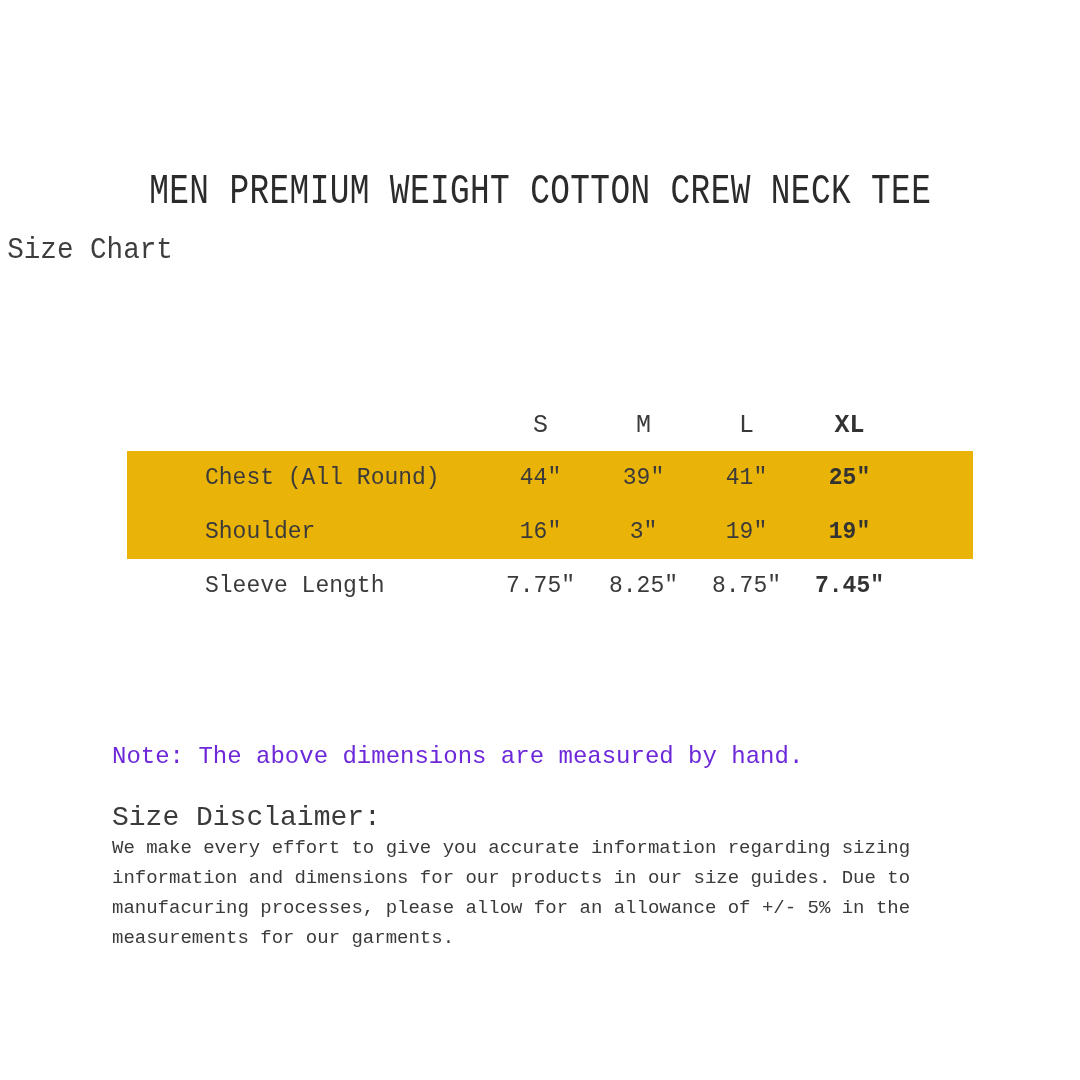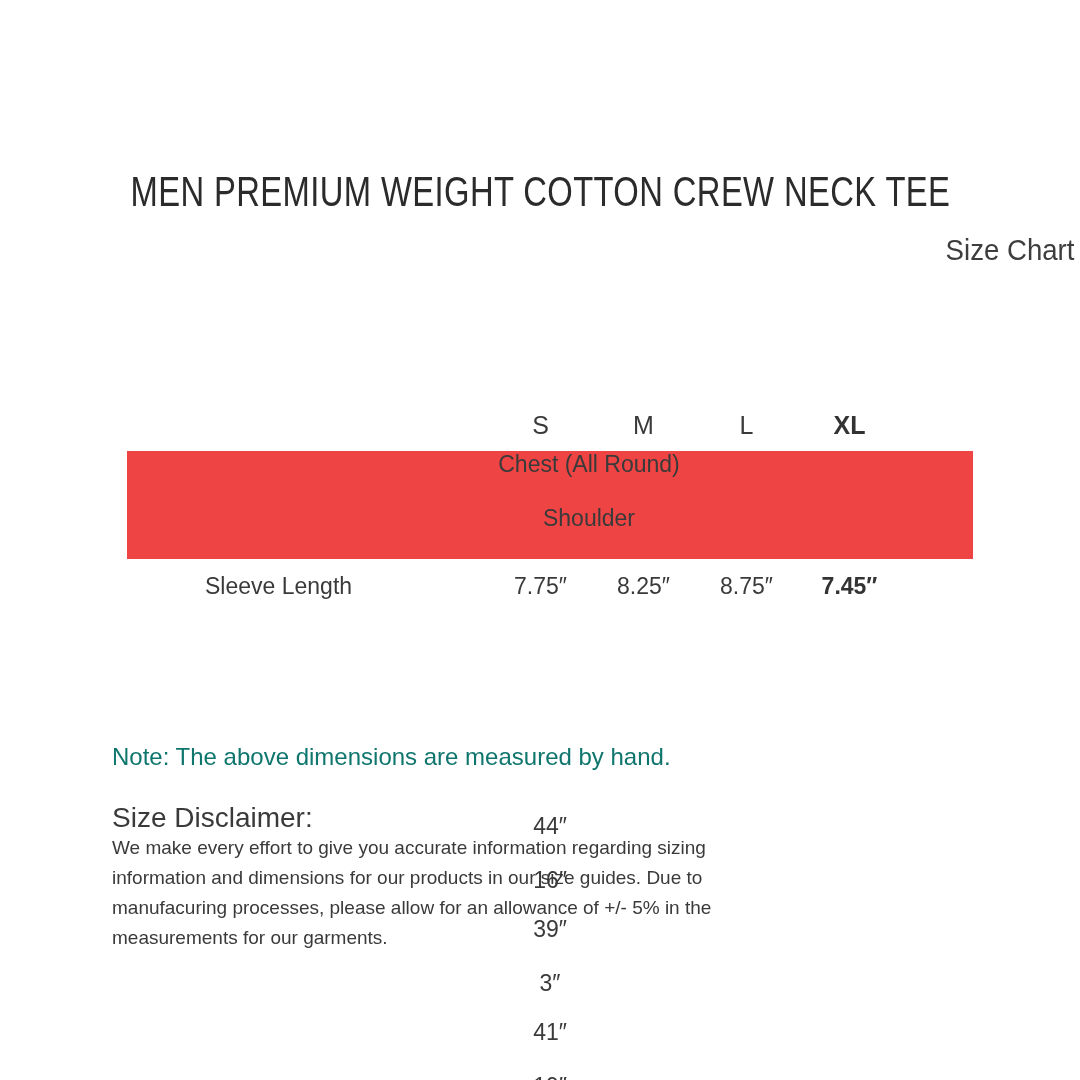--- a/index.html
+++ b/index.html
@@ -9,7 +9,7 @@
     width: 1080px;
     height: 1080px;
     background: #ffffff;
-    font-family: Liberation Sans, sans-serif;
+    font-family: Liberation Mono, monospace;
     color: #3a3a3a;
     overflow: hidden;
   }

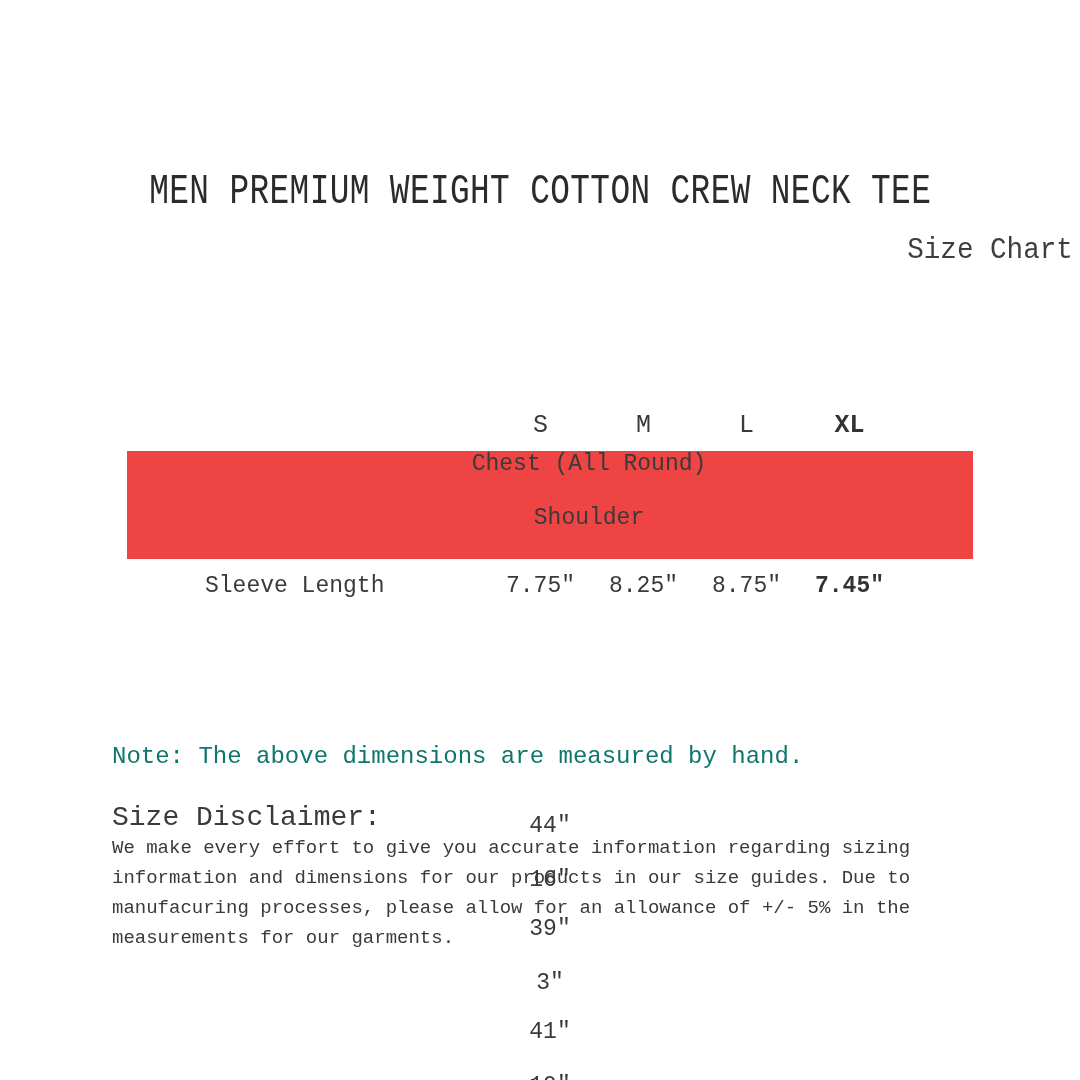--- a/index.html
+++ b/index.html
@@ -34,7 +34,7 @@
     position: absolute;
     left: 0; right: 0; top: 233px;
     display: flex;
-    justify-content: flex-end;
+    justify-content: flex-start;
   }
   .subtitle-text {
     font-size: 30px;

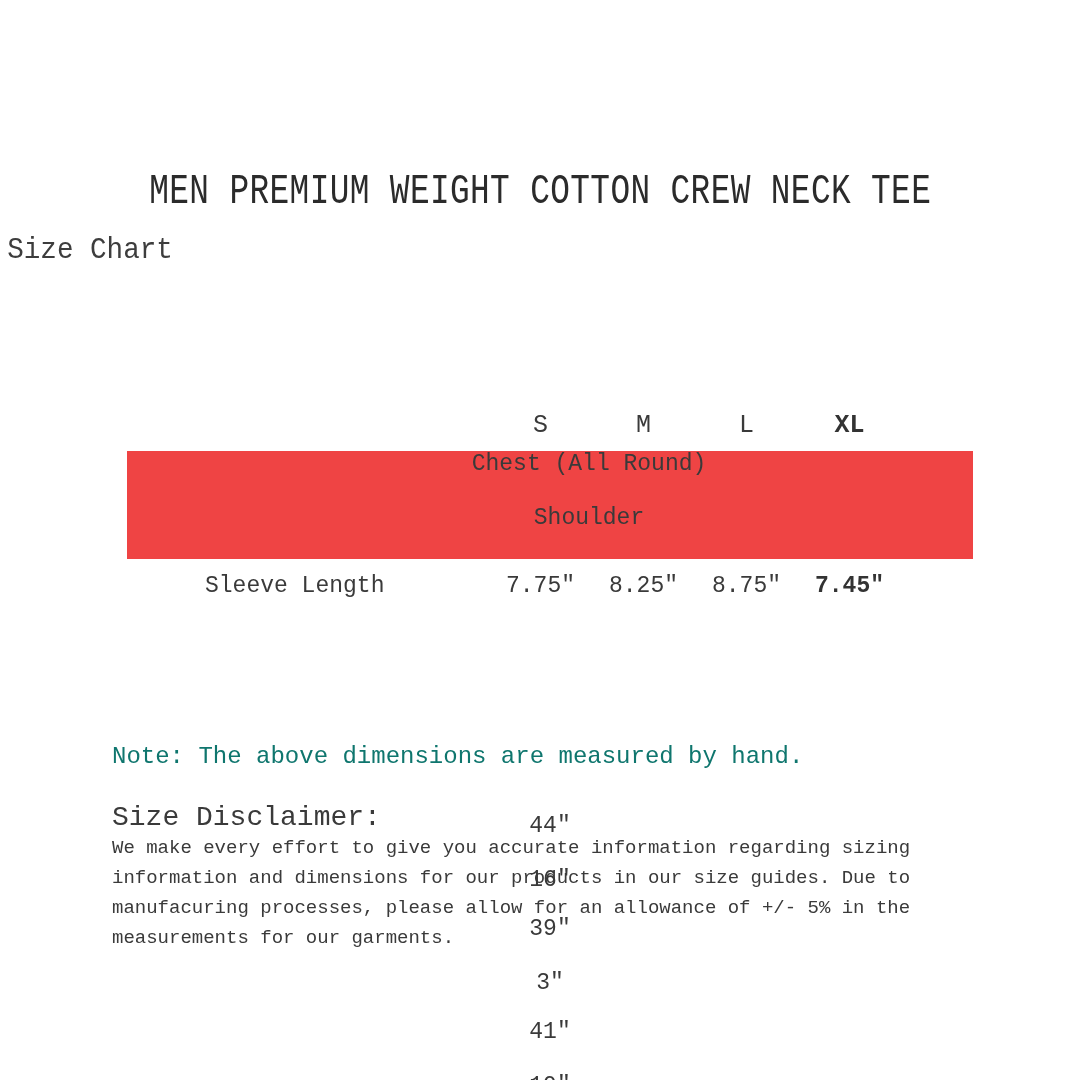--- a/index.html
+++ b/index.html
@@ -58,7 +58,7 @@
     height: 54px;
   }
   .t-row.header { height: 51px; }
-  .t-row.shaded { background: #ef4444; flex-direction: column; }
+  .t-row.shaded { background: #eab308; }
   .t-label {
     flex: 0 0 362px;
     padding-left: 78px;

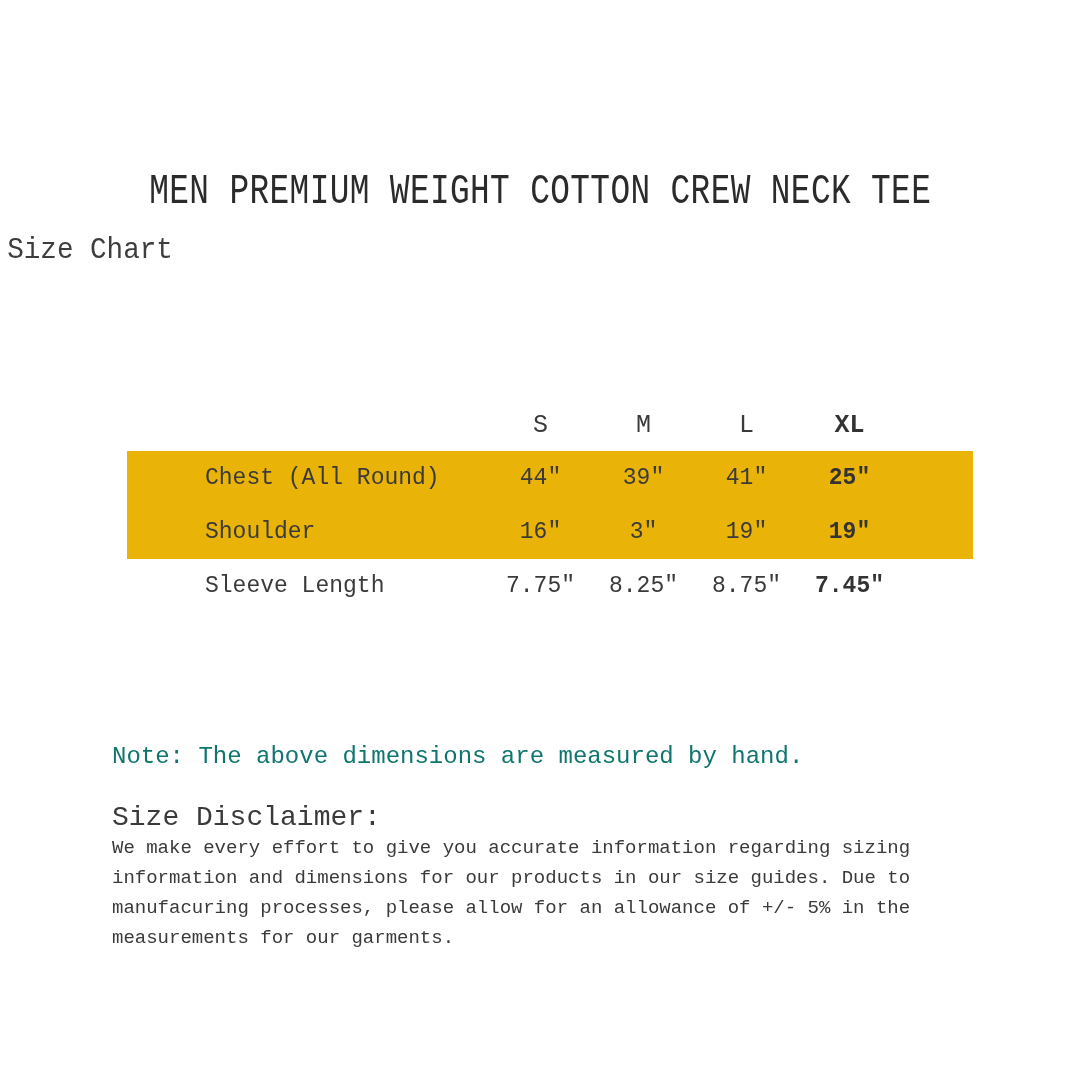--- a/index.html
+++ b/index.html
@@ -83,7 +83,7 @@
     top: 742px;
     font-size: 24px;
     line-height: 30px;
-    color: #0f766e;
+    color: #6d28d9;
     white-space: nowrap;
   }
   .disclaimer-heading {

